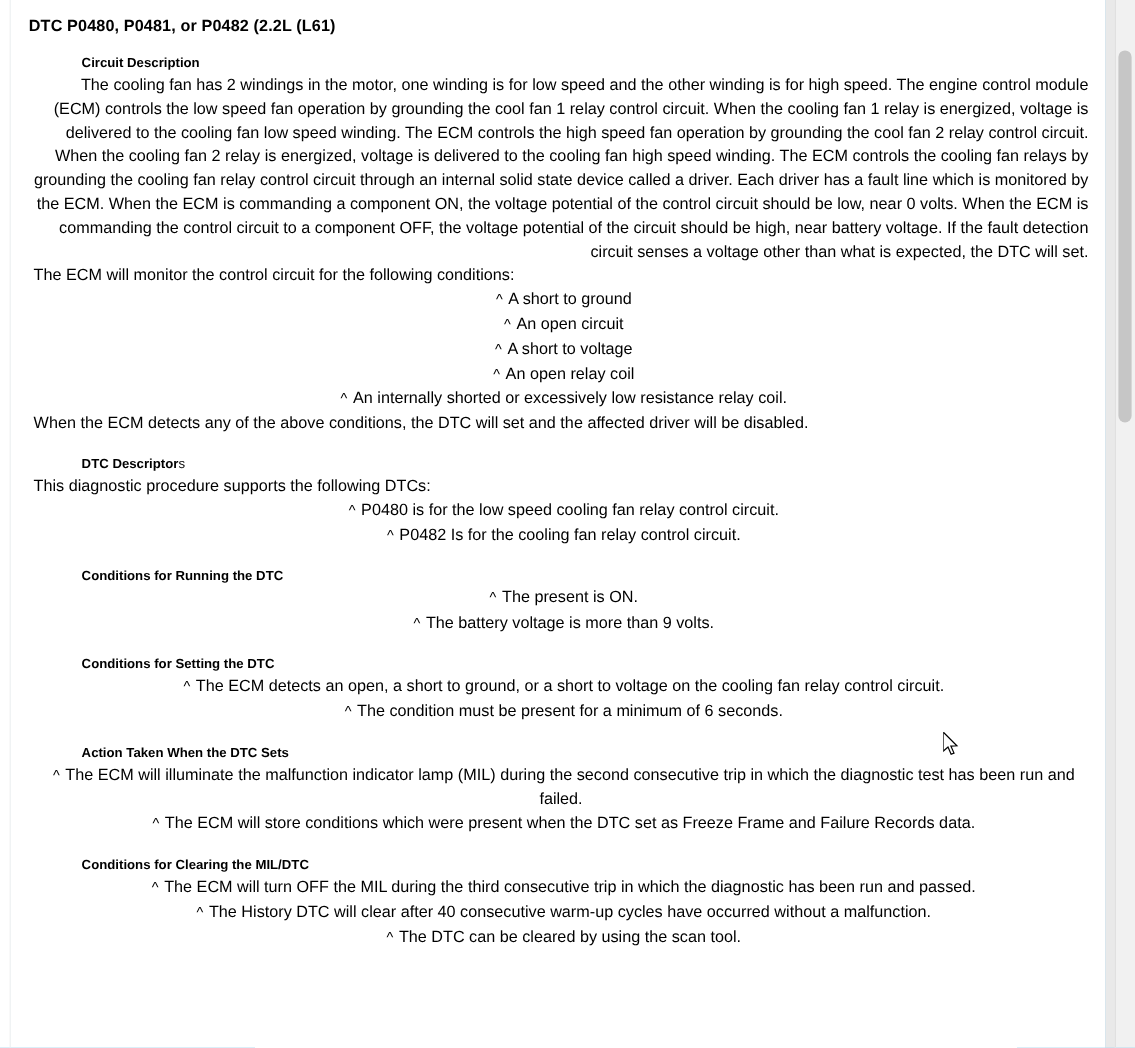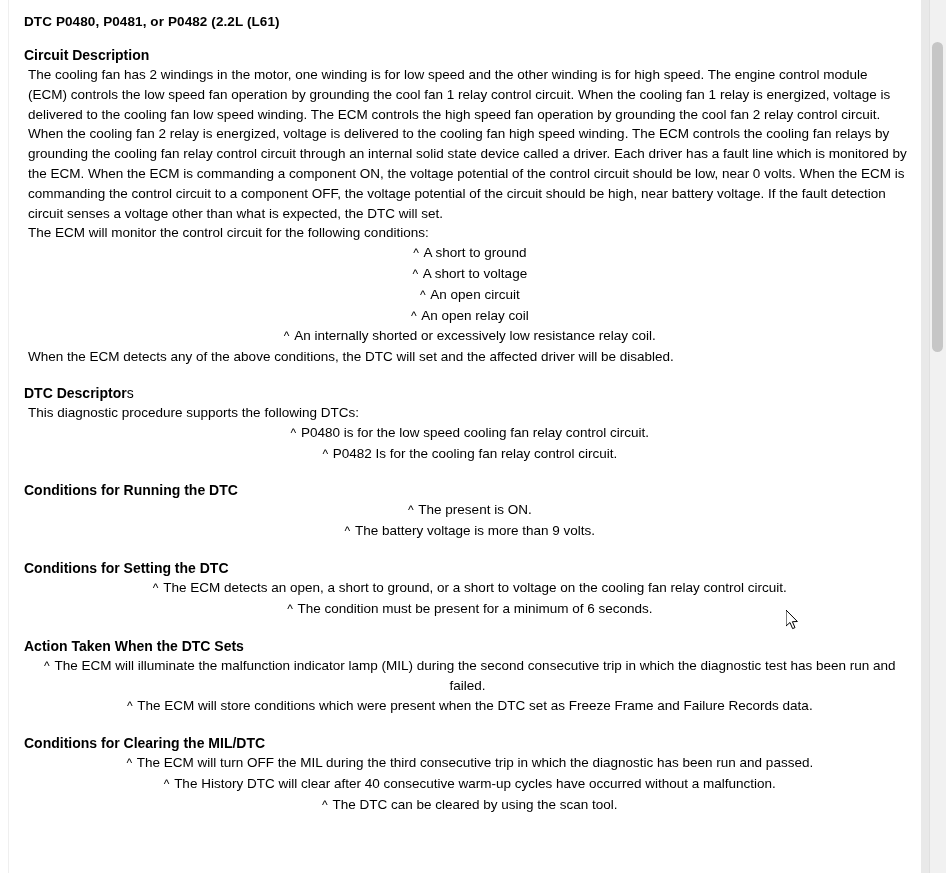--- a/index.html
+++ b/index.html
@@ -55,10 +55,11 @@
     margin-top: 18px;
   }
   .section-heading {
-    font-size: 14px;
+    font-size: 11px;
     font-weight: bold;
     color: #000;
     margin-bottom: 2px;
+    margin-left: 44px;
   }
   .section-heading .nonbold {
     font-weight: normal;

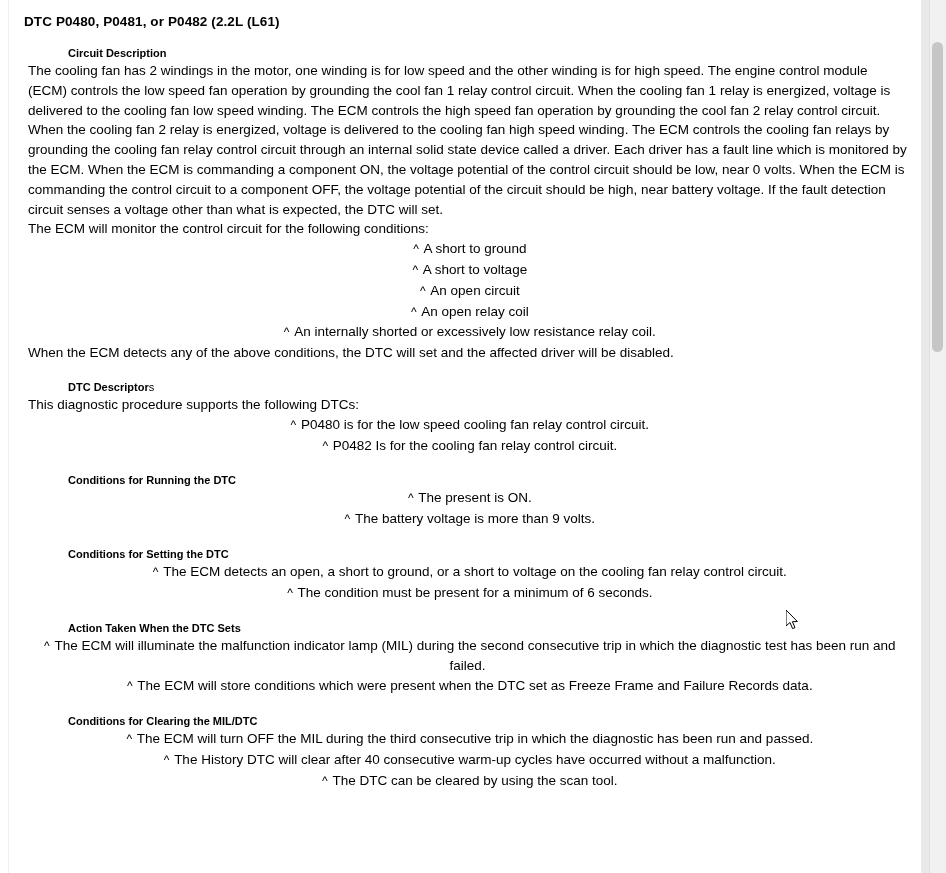--- a/index.html
+++ b/index.html
@@ -70,7 +70,7 @@
     line-height: 19.8px;
     color: #000;
     margin: 0;
-    text-align: left;
+    text-align: right;
     padding-left: 4px;
   }
 

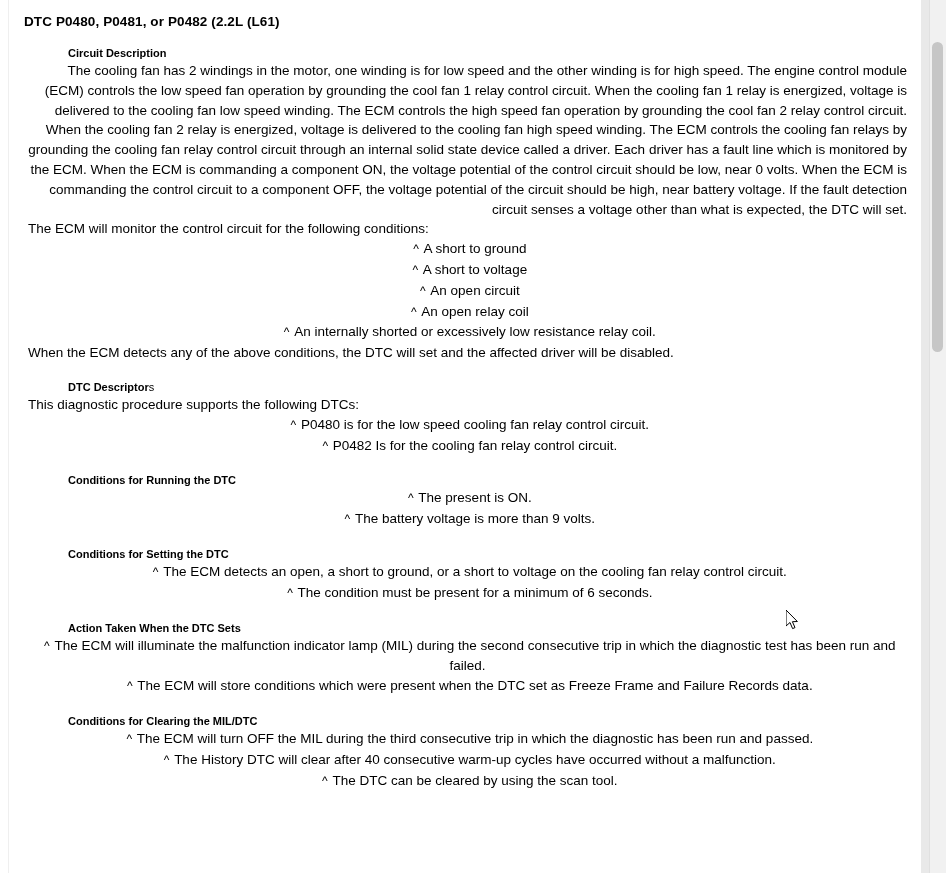--- a/index.html
+++ b/index.html
@@ -164,8 +164,8 @@
       <div class="lead-line">The ECM will monitor the control circuit for the following conditions:</div>
       <ul class="bullets">
         <li><span class="bullet-mark">^</span><span class="bullet-text">A short to ground</span></li>
+        <li><span class="bullet-mark">^</span><span class="bullet-text">An open circuit</span></li>
         <li><span class="bullet-mark">^</span><span class="bullet-text">A short to voltage</span></li>
-        <li><span class="bullet-mark">^</span><span class="bullet-text">An open circuit</span></li>
         <li><span class="bullet-mark">^</span><span class="bullet-text">An open relay coil</span></li>
         <li><span class="bullet-mark">^</span><span class="bullet-text">An internally shorted or excessively low resistance relay coil.</span></li>
       </ul>

